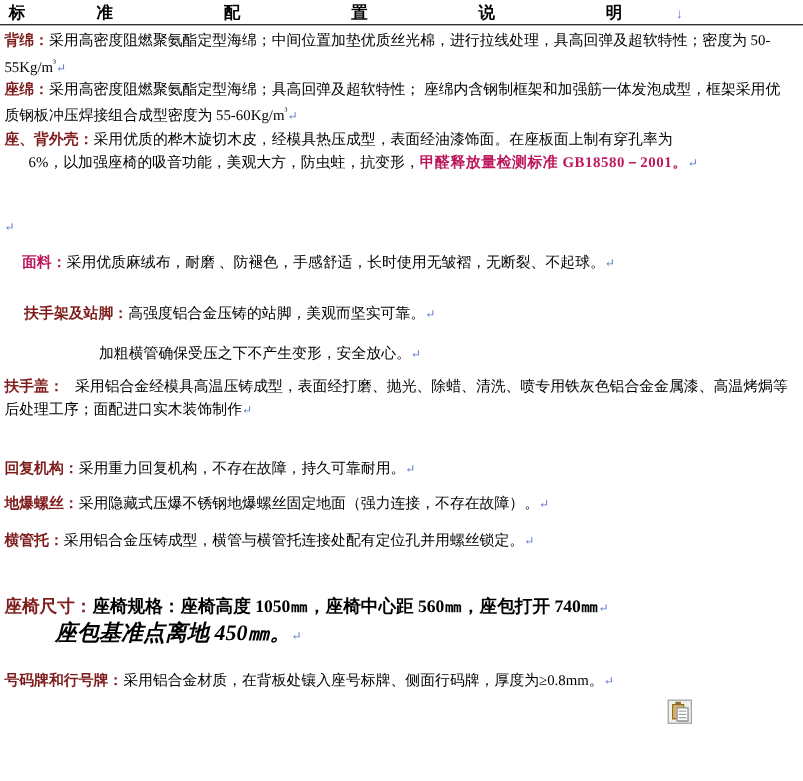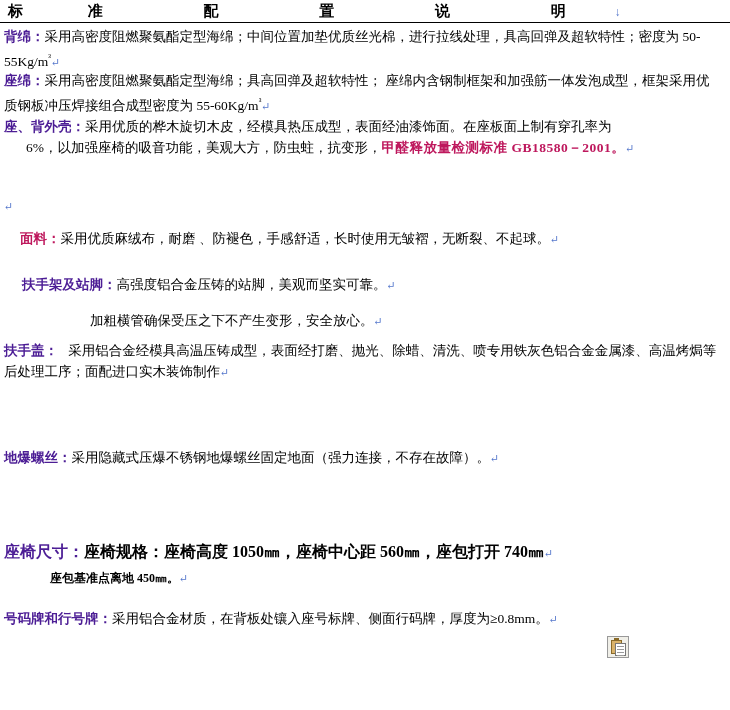--- a/index.html
+++ b/index.html
@@ -59,7 +59,7 @@
     white-space: pre-wrap;
   }
   .lbl {
-    color: #4c1d95;
+    color: #7f1d1d;
     font-weight: bold;
   }
   .lbl-black {

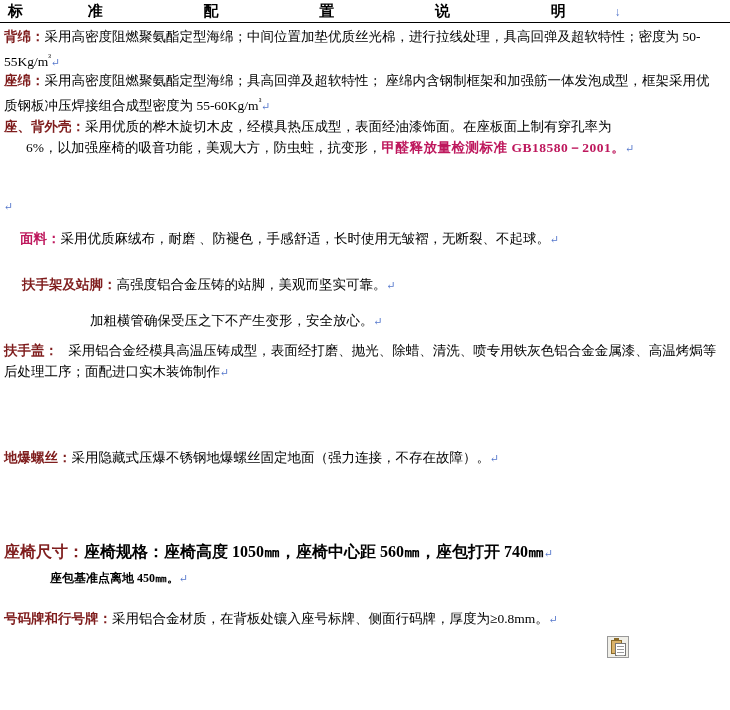--- a/index.html
+++ b/index.html
@@ -181,6 +181,7 @@
 
   <div class="blk" id="p-fushougai"><span class="lbl">扶手盖：</span><span class="txt">   采用铝合金经模具高温压铸成型，表面经打磨、抛光、除蜡、清洗、喷专用铁灰色铝合金金属漆、高温烤焗等后处理工序；面配进口实木装饰制作</span><span class="mark-ret">↵</span></div>
 
+  <div class="blk" id="p-huifu"><span class="lbl">回复机构：</span><span class="txt">采用重力回复机构，不存在故障，持久可靠耐用。</span><span class="mark-ret">↵</span></div>
 
   <div class="blk" id="p-dibao"><span class="lbl">地爆螺丝：</span><span class="txt">采用隐藏式压爆不锈钢地爆螺丝固定地面（强力连接，不存在故障）。</span><span class="mark-ret">↵</span></div>
 

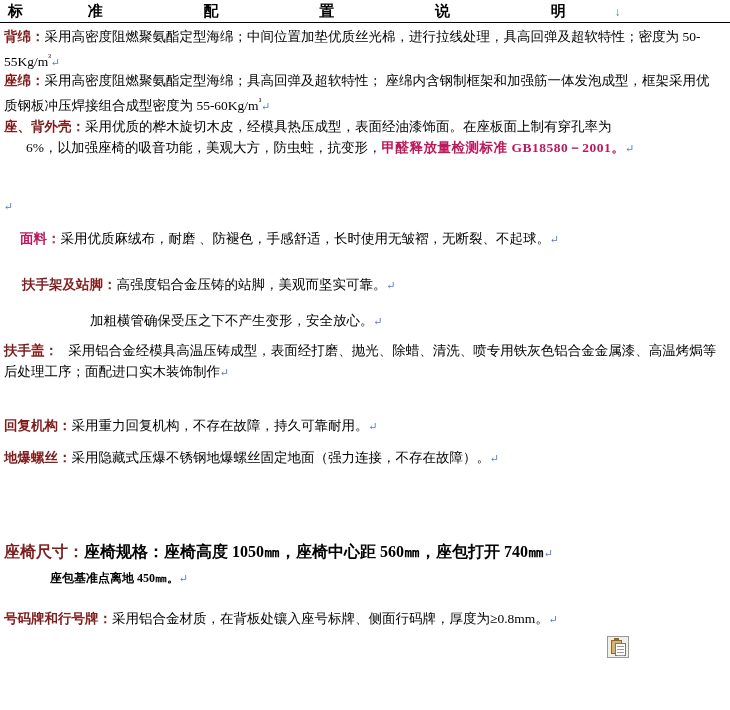--- a/index.html
+++ b/index.html
@@ -185,6 +185,7 @@
 
   <div class="blk" id="p-dibao"><span class="lbl">地爆螺丝：</span><span class="txt">采用隐藏式压爆不锈钢地爆螺丝固定地面（强力连接，不存在故障）。</span><span class="mark-ret">↵</span></div>
 
+  <div class="blk" id="p-hengguan"><span class="lbl">横管托：</span><span class="txt">采用铝合金压铸成型，横管与横管托连接处配有定位孔并用螺丝锁定。</span><span class="mark-ret">↵</span></div>
 
   <div class="blk" id="p-chicun"><span class="lbl">座椅尺寸：</span><span class="txt">座椅规格：座椅高度 1050㎜，座椅中心距 560㎜，座包打开 740㎜</span><span class="mark-ret">↵</span></div>
 

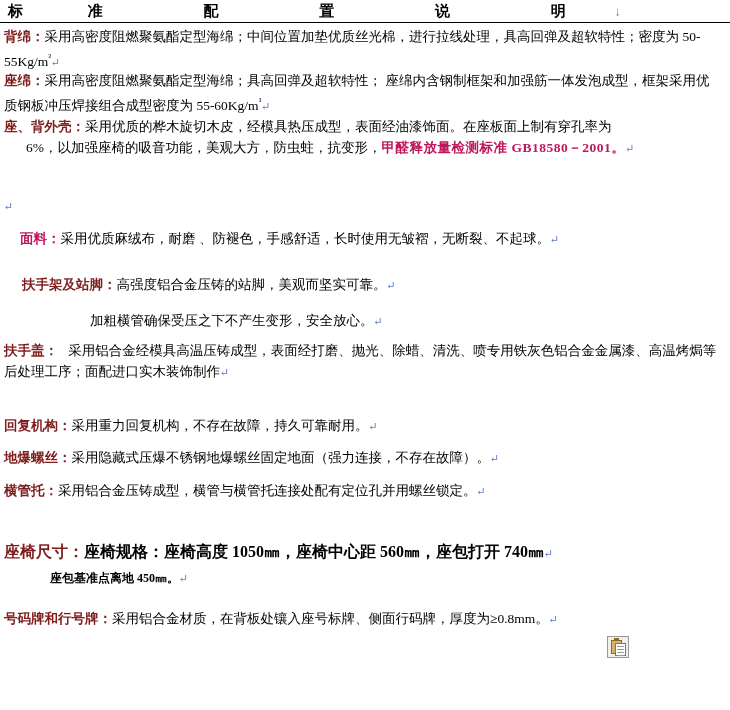--- a/index.html
+++ b/index.html
@@ -100,7 +100,7 @@
   #p-haoma   { left: 4px; top: 608px; width: 716px; }
 
   #p-chicun .lbl, #p-chicun .txt { font-size: 16px; font-weight: bold; }
-  #p-jizhun .txt { font-size: 12px; font-weight: bold; }
+  #p-jizhun .txt { font-size: 20px; font-weight: bold; font-style: italic; }
 
   
   .paste-icon {

